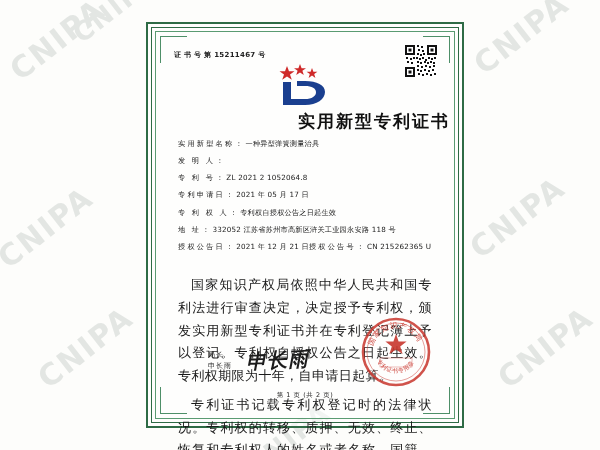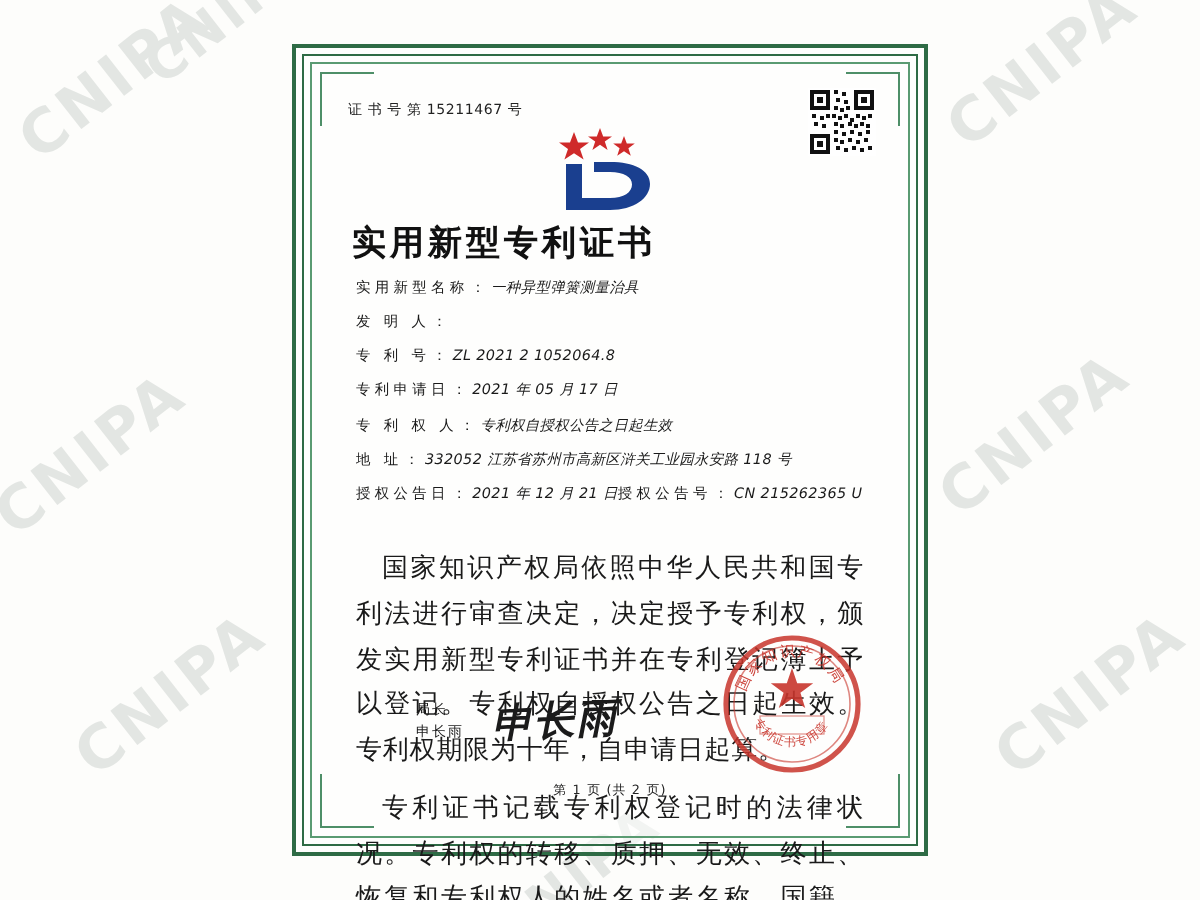--- a/index.html
+++ b/index.html
@@ -91,6 +91,7 @@
     color: #222;
     font-family: "DejaVu Sans", "Liberation Sans", sans-serif;
     letter-spacing: 0.3px;
+    font-weight: bold;
   }
 
   #qr {

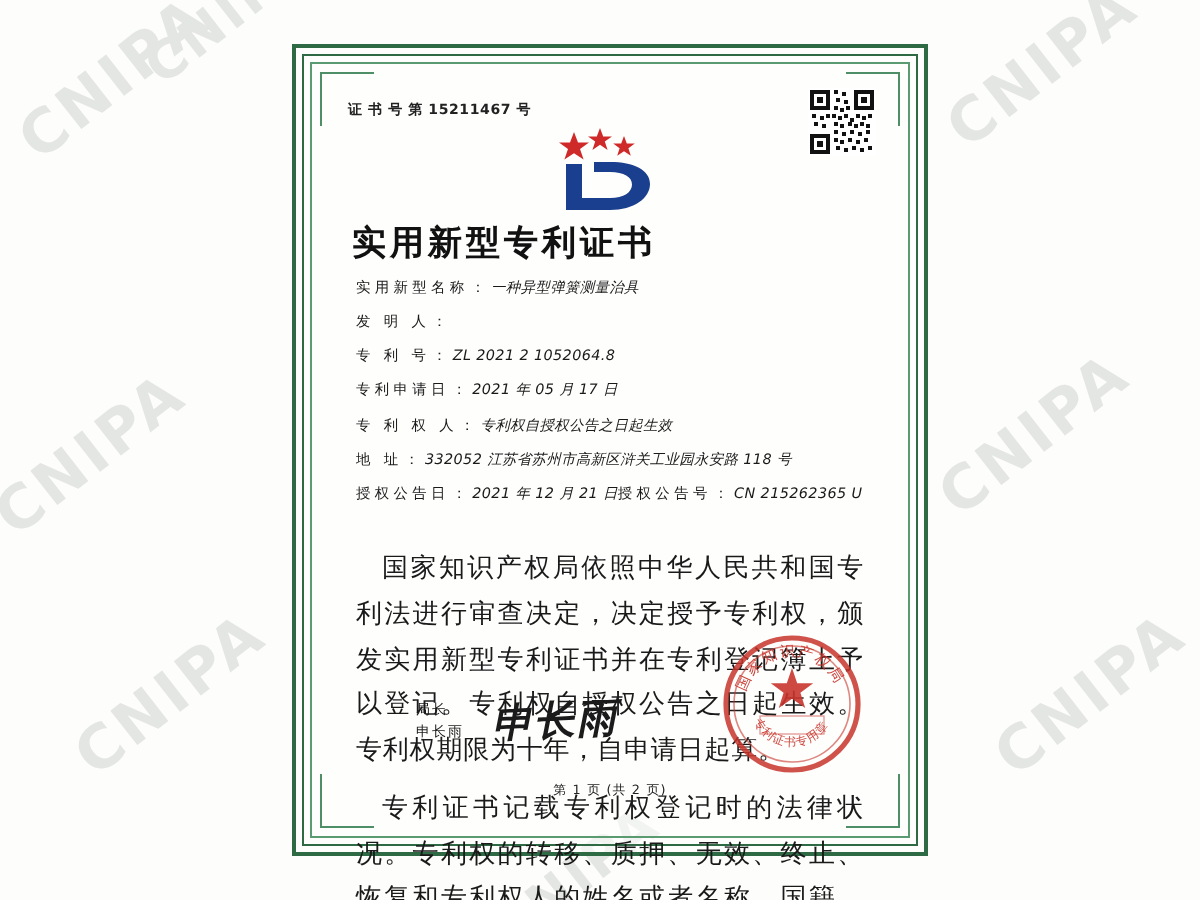--- a/index.html
+++ b/index.html
@@ -113,10 +113,10 @@
 
   #doc-title {
     position: absolute;
-    left: 16px;
+    left: 0;
     right: 0;
     top: 74px;
-    text-align: left;
+    text-align: right;
     font-size: 17px;
     font-weight: bold;
     letter-spacing: 2px;

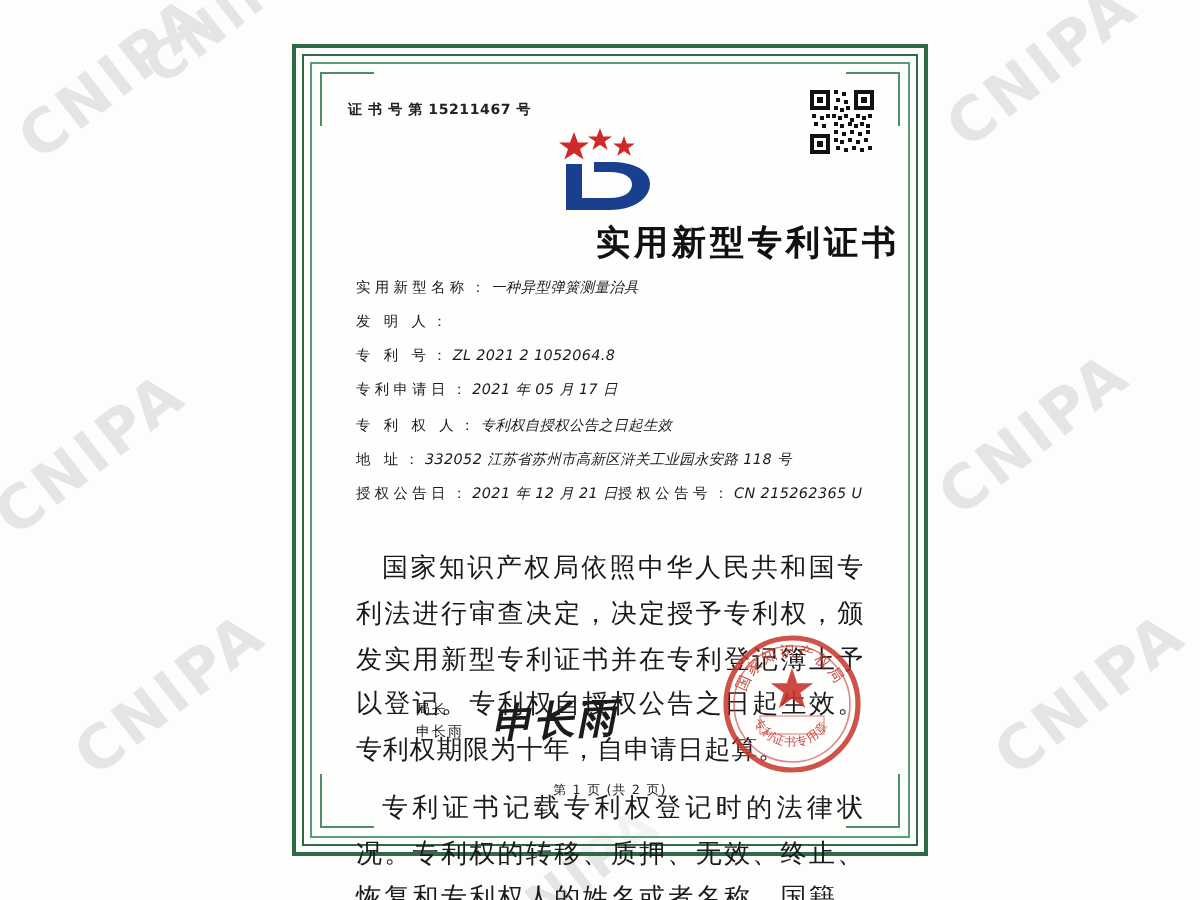--- a/index.html
+++ b/index.html
@@ -150,7 +150,6 @@
   .field-value {
     flex: 1 1 auto;
     letter-spacing: 0.2px;
-    font-style: italic;
   }
   .field-row.two-col .field-value {
     flex: 0 0 auto;

